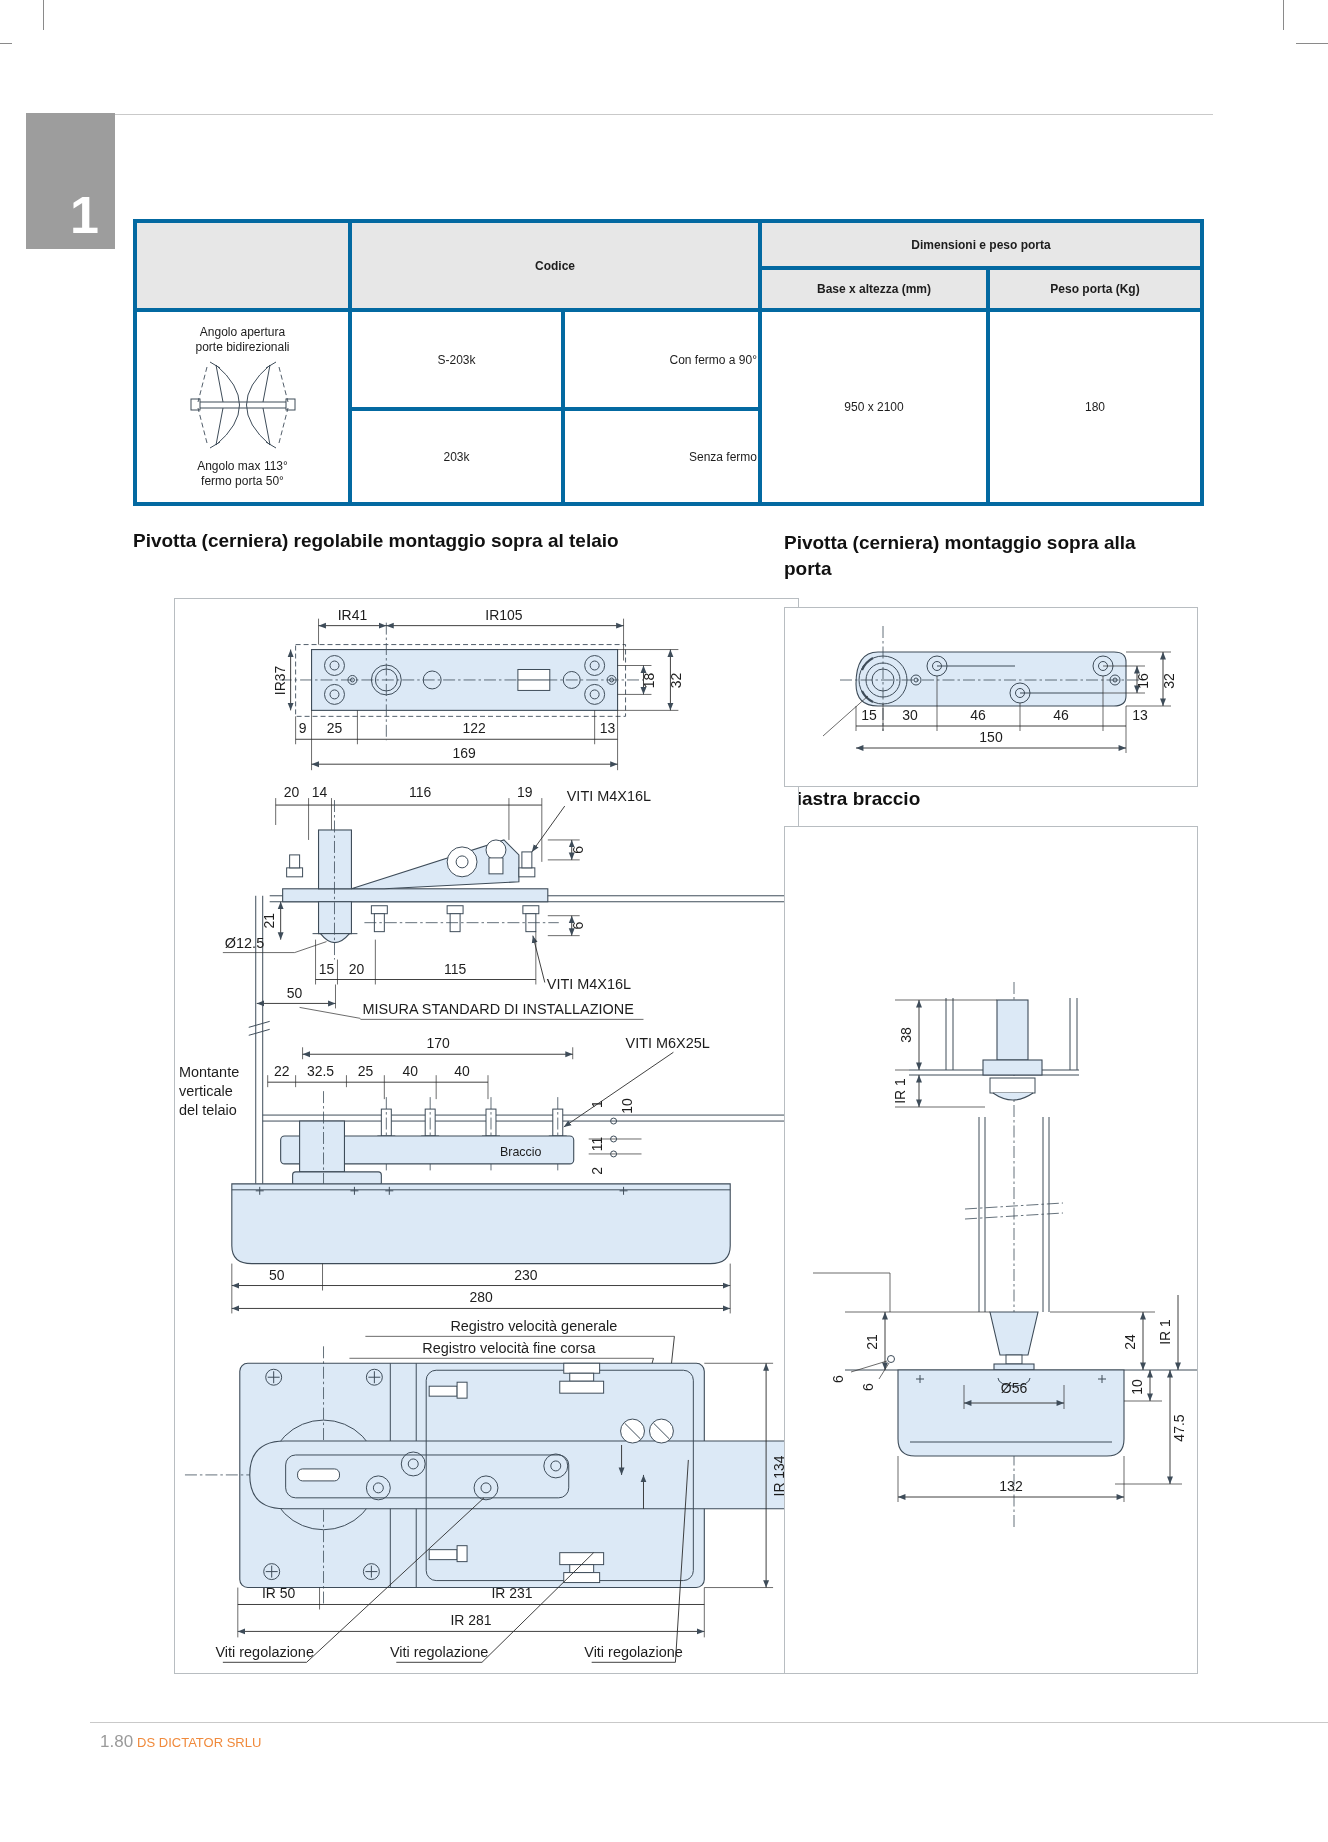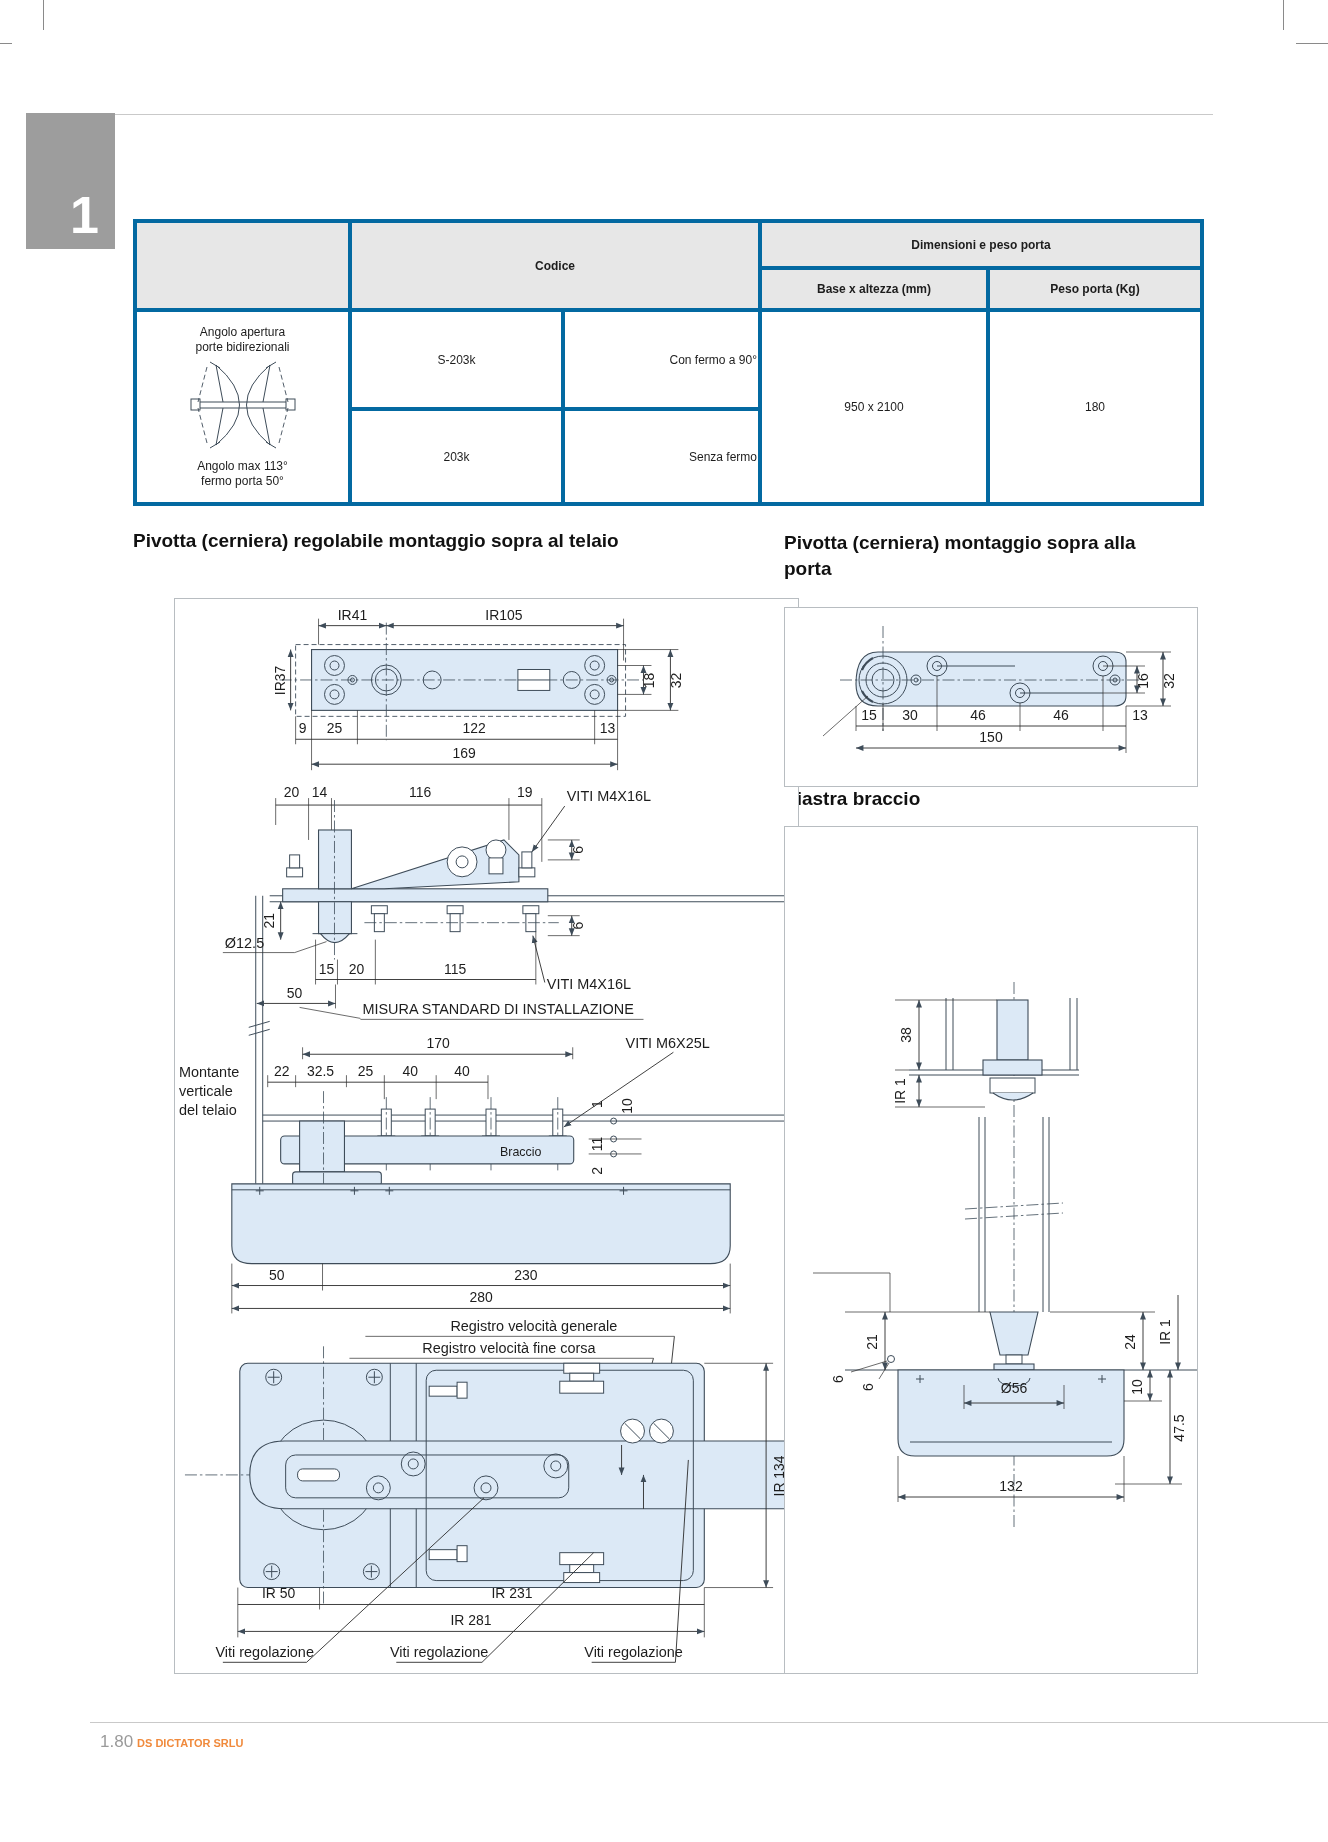--- a/index.html
+++ b/index.html
@@ -45,7 +45,7 @@
   
   #foot{left:100px;top:1732px;width:1150px;font-size:15px;color:#555;display:flex;align-items:baseline;gap:4px;white-space:nowrap;}
   #foot .pg{color:#9a9a9a;font-size:17px;}
-  #foot .co{color:#F08A3C;font-weight:bold;font-size:11px;}
+  #foot .co{color:#F08A3C;font-weight:normal;font-size:13px;}
 </style>
 </head>
 <body>

